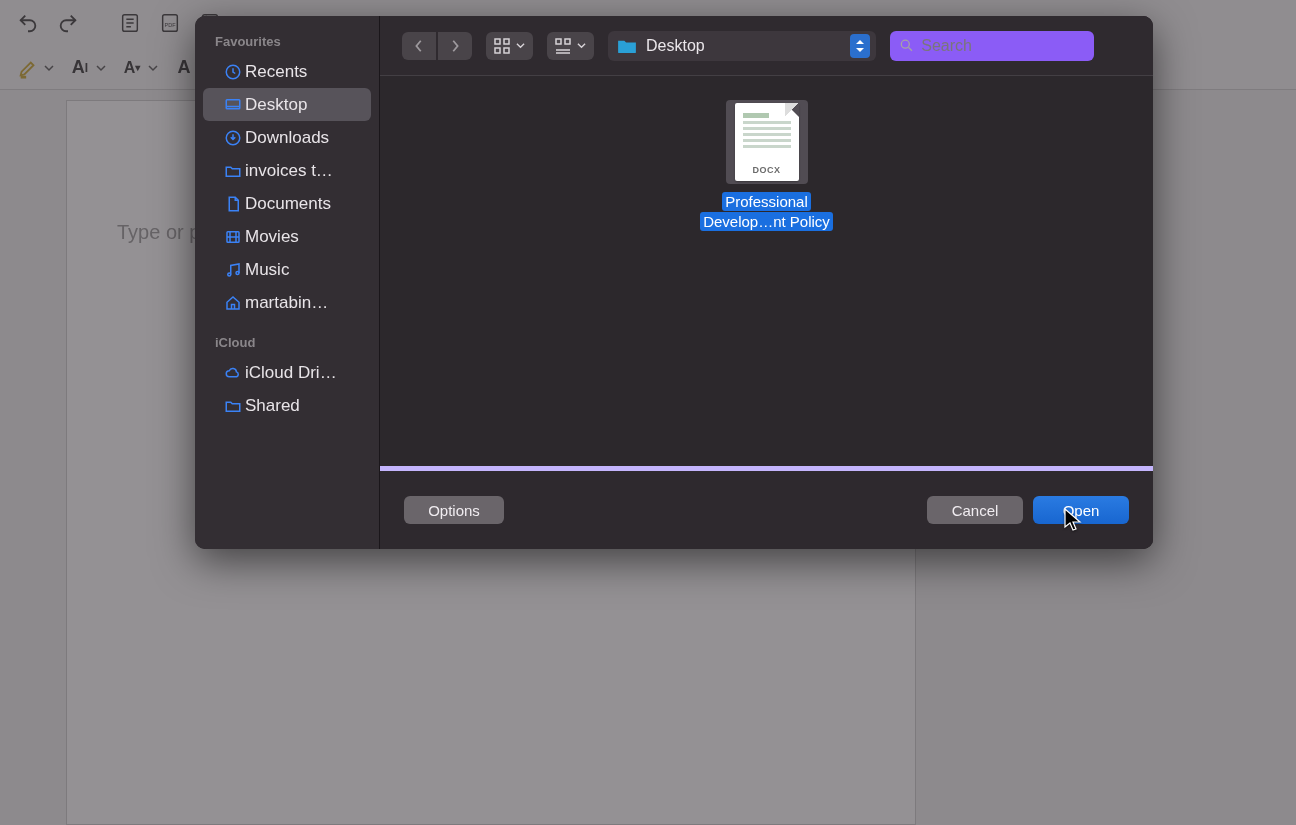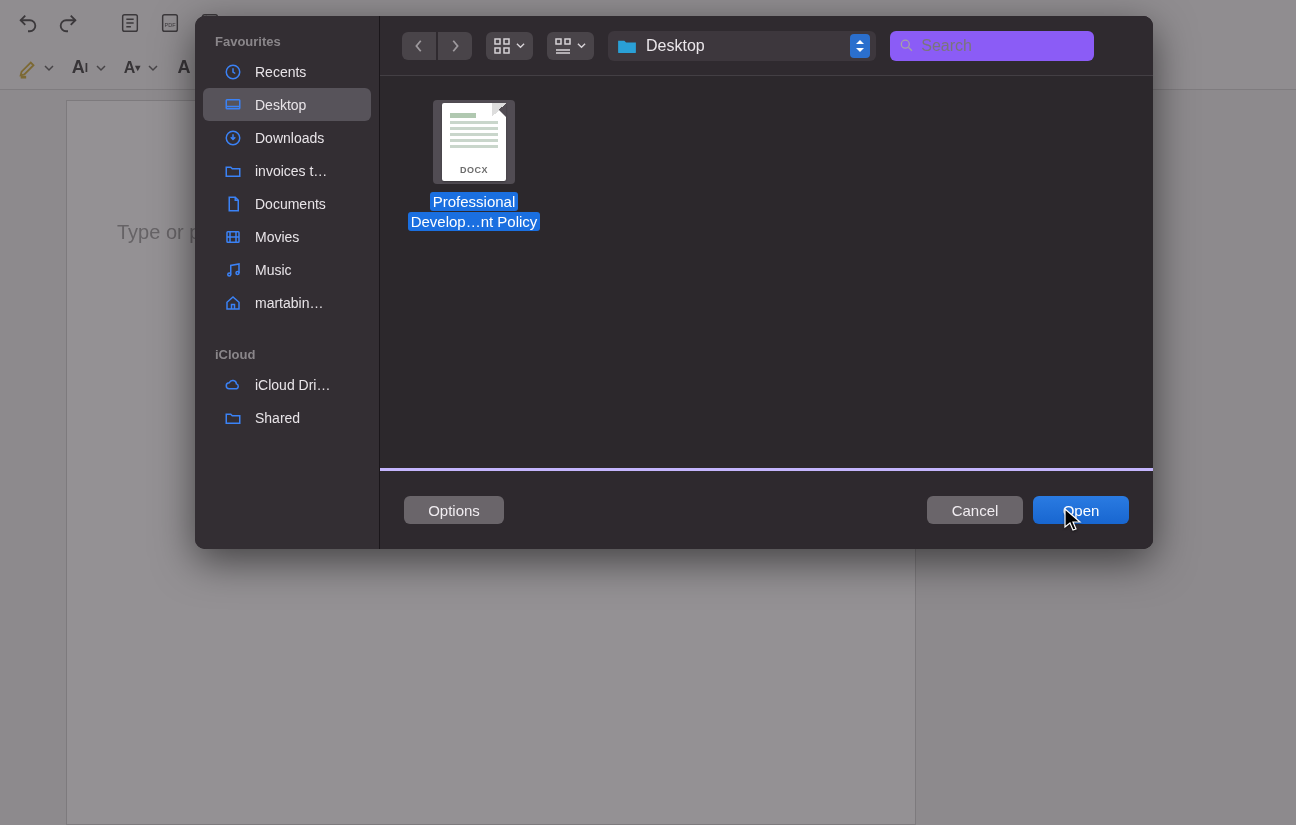--- a/index.html
+++ b/index.html
@@ -103,10 +103,10 @@
     .sidebar-item {
       display: flex;
       align-items: center;
-      gap: 12px;
+      gap: 2px;
       padding: 6px 14px 6px 20px;
       color: #e8e4e8;
-      font-size: 14px;
+      font-size: 17px;
       white-space: nowrap;
       overflow: hidden;
       cursor: default;

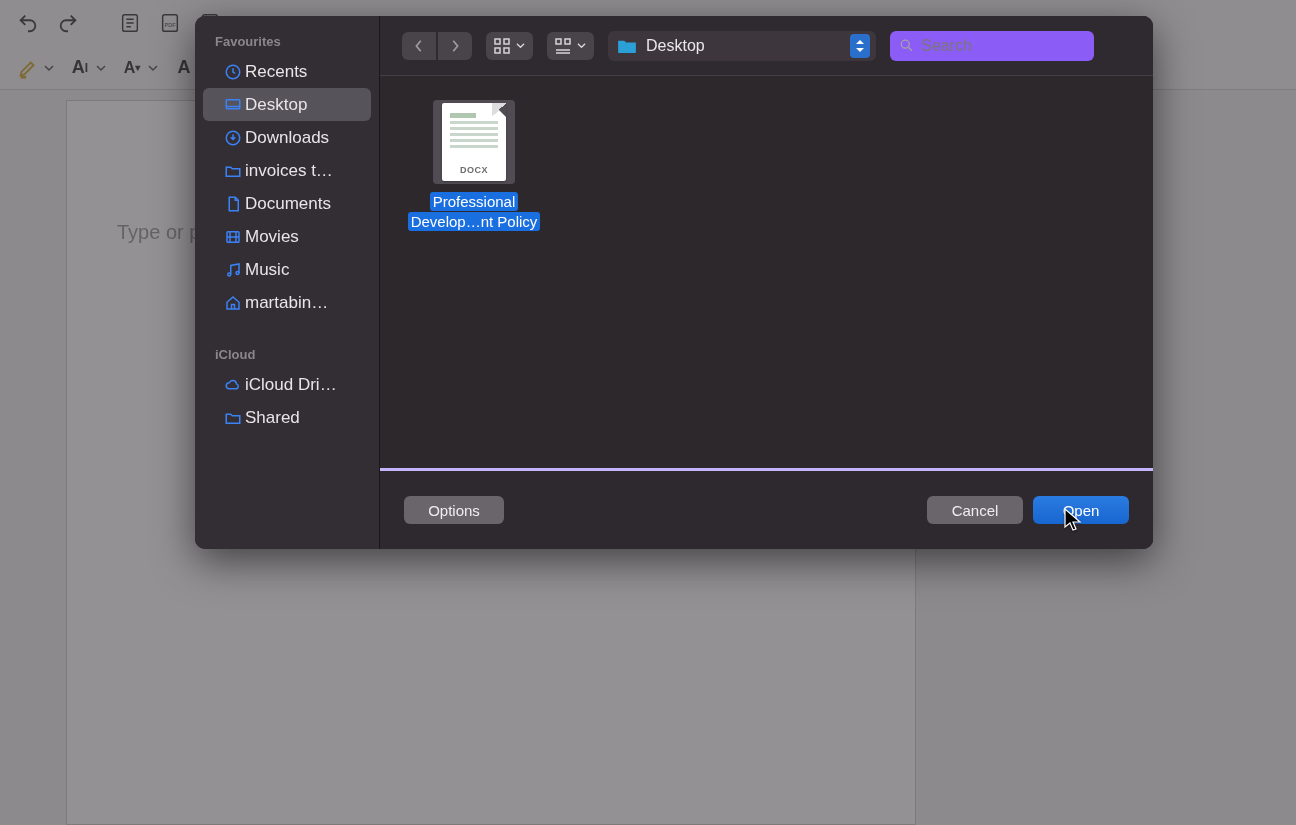--- a/index.html
+++ b/index.html
@@ -230,7 +230,8 @@
       align-items: flex-start;
       gap: 20px;
       background: #2c282c;
-      border-bottom: 3px solid #c4b5fd;
+      border-bottom: 5px solid #c4b5fd;
+      justify-content: center;
     }
     .file-item {
       width: 140px;

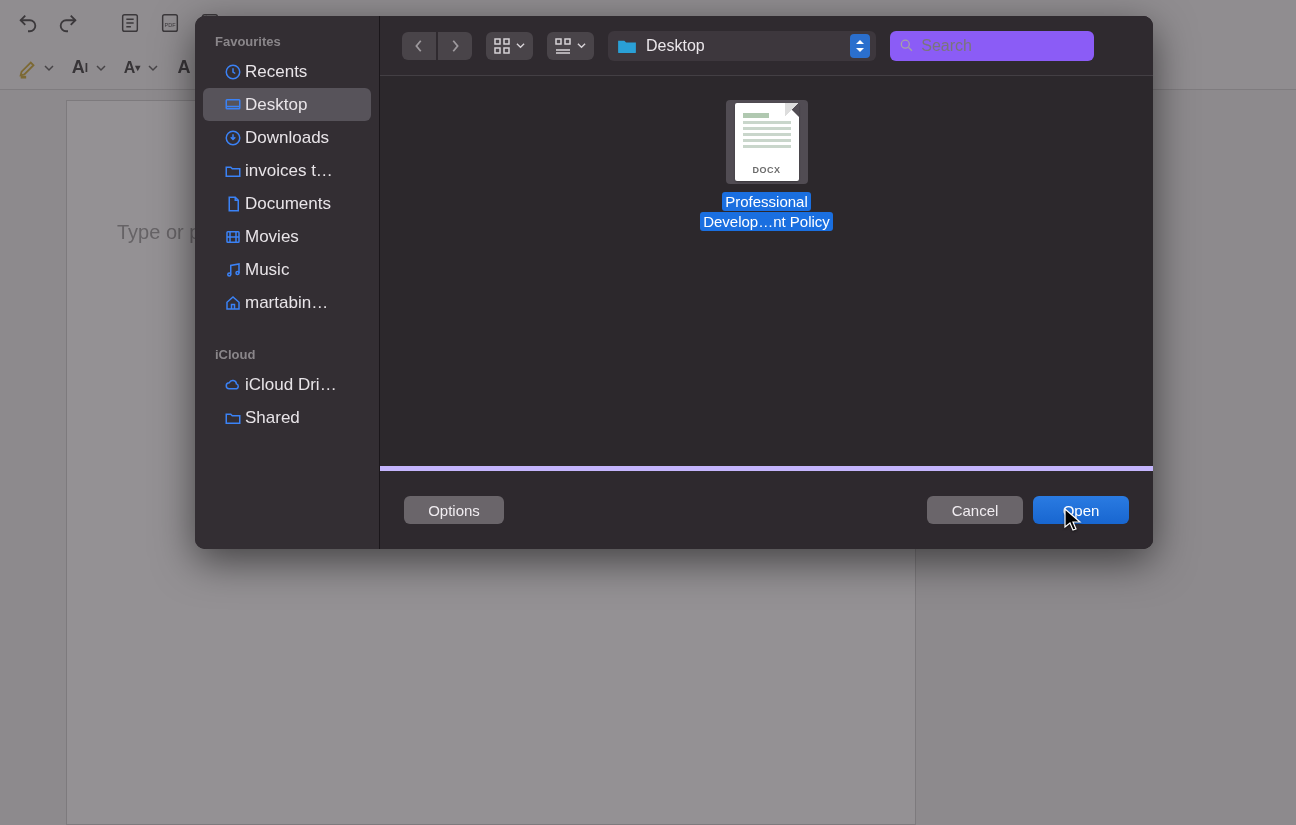--- a/index.html
+++ b/index.html
@@ -499,7 +499,7 @@
         <span class="sidebar-label">martabin…</span>
       </div>
 
-      <div class="sidebar-section-header" style="margin-top:20px;">iCloud</div>
+      <div class="sidebar-section-header" style="margin-top:8px;">iCloud</div>
       <div class="sidebar-item">
         <span class="s-icon blue">
             <svg viewBox="0 0 24 24" stroke-width="2">

